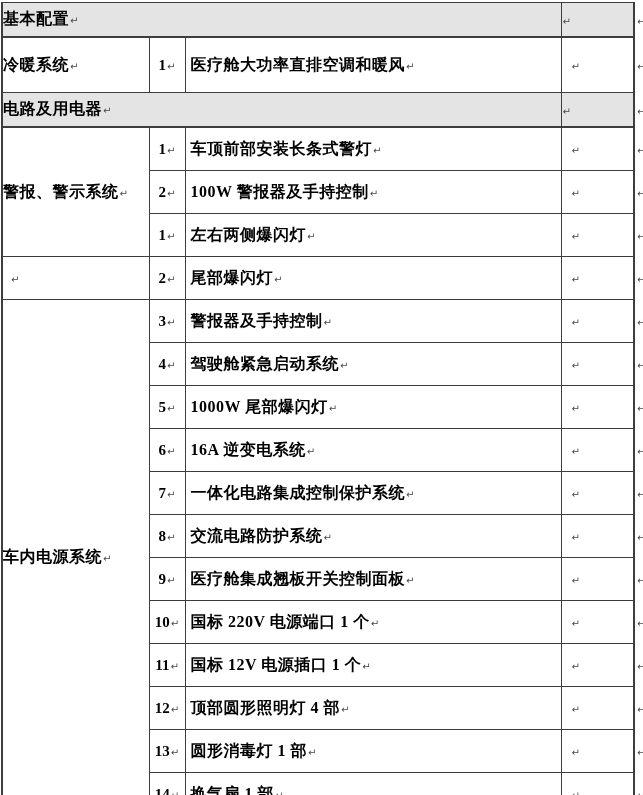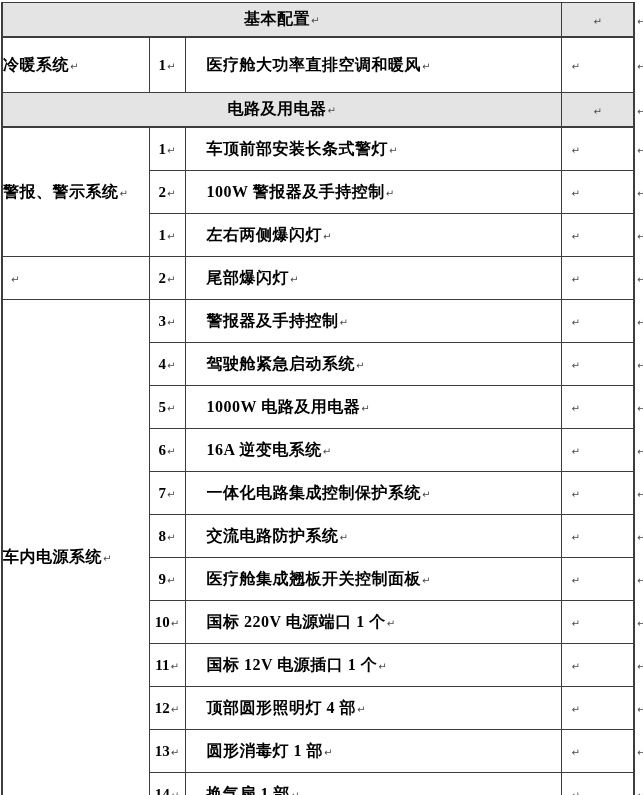--- a/index.html
+++ b/index.html
@@ -35,7 +35,7 @@
   td.lft{border-left:2px solid var(--border-color)}
   td.rgt{border-right:2px solid var(--border-color)}
   tr.hrow td{border-bottom-width:2px}
-  td.hdr{background:var(--header-bg);text-align:center}
+  td.hdr{background:var(--header-bg);text-align:left}
   td.rail{border:none;background:var(--page-bg);text-align:left;padding-left:1px}
   td.cat{text-align:left}
   td.catEmpty{text-align:left;padding-left:7px}

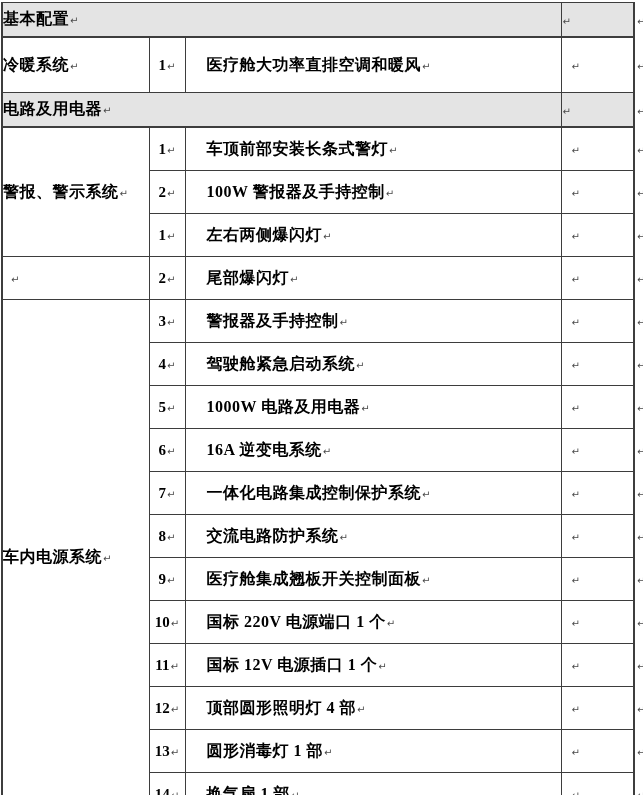--- a/index.html
+++ b/index.html
@@ -40,7 +40,7 @@
   td.cat{text-align:left}
   td.catEmpty{text-align:left;padding-left:7px}
   td.num{text-align:center}
-  td.desc{text-align:left;padding-left:21px}
+  td.desc{text-align:left;padding-left:5px}
   td.blank{text-align:left;padding-left:9px}
   .txt{font-weight:bold;font-size:16px;letter-spacing:0.5px}
   .ntxt{font-weight:bold;font-size:15px;letter-spacing:0}

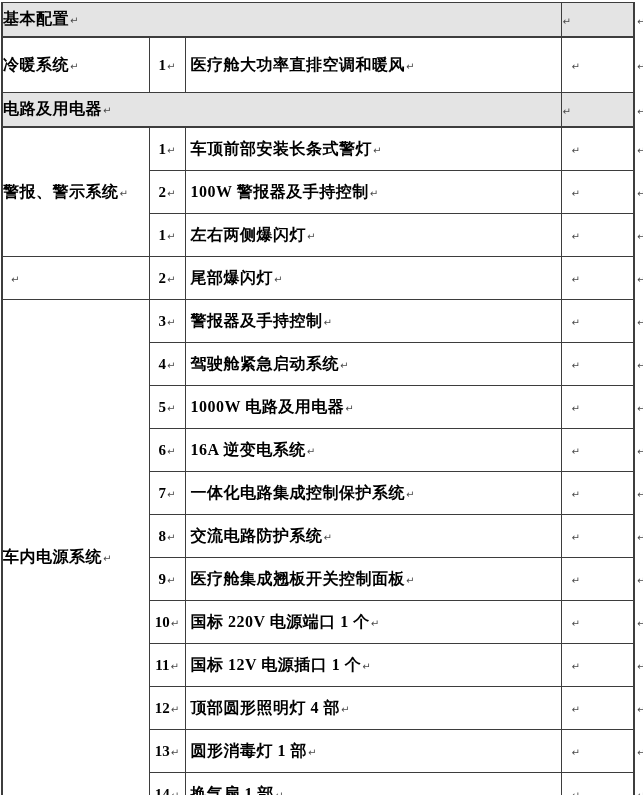--- a/index.html
+++ b/index.html
@@ -123,7 +123,7 @@
         </tr>
         <tr>
           <td class="num"><span class="ntxt">5</span><span class="pm">↵</span></td>
-          <td class="desc"><span class="txt">1000W 电路及用电器</span><span class="pm">↵</span></td>
+          <td class="desc"><span class="txt">1000W 尾部爆闪灯</span><span class="pm">↵</span></td>
           <td class="blank rgt"><span class="pm">↵</span></td>
           <td class="rail"><span class="pm">↵</span></td>
         </tr>

